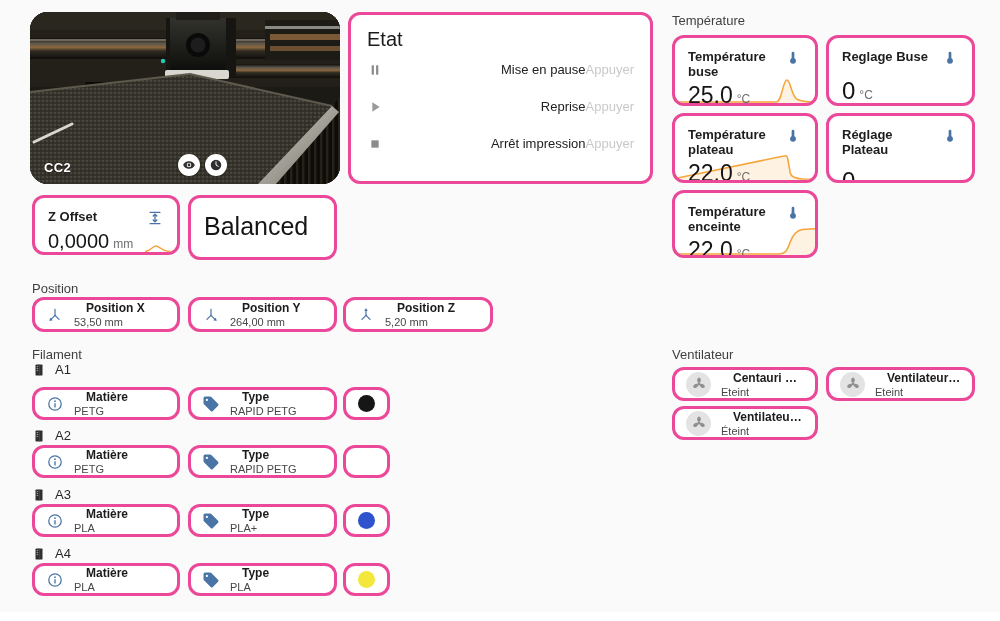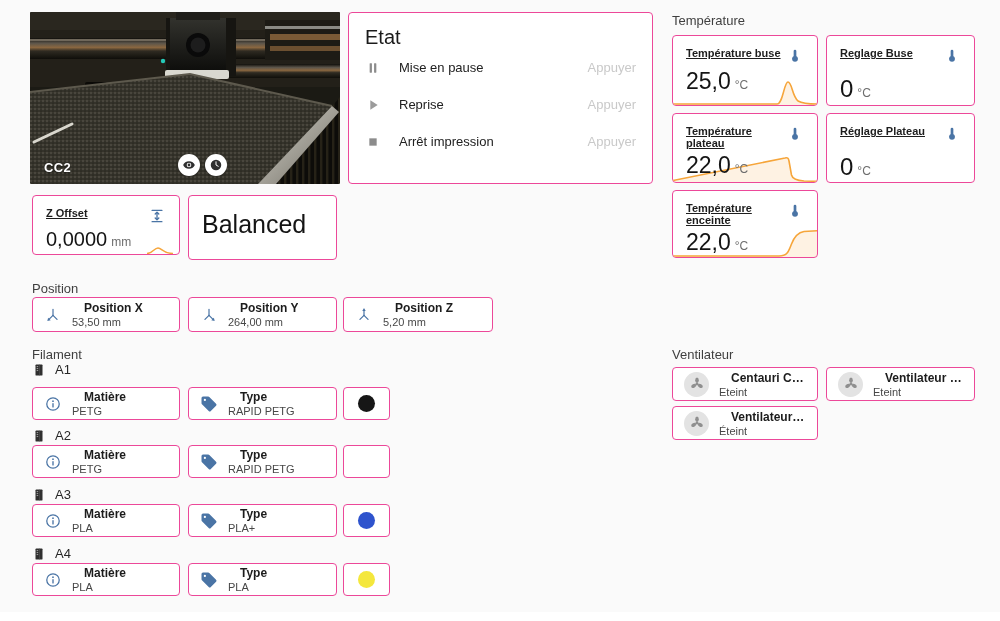--- a/index.html
+++ b/index.html
@@ -6,7 +6,7 @@
   body { font-family:"Liberation Sans", sans-serif; background:#fff; }
   .page { position:relative; width:1000px; height:621px; background:#fafafa; overflow:hidden; }
 
-  .card { position:absolute; background:#fff; border:1px solid #ec4899; border-radius:4px;
+  .card { position:absolute; background:#fff; border:3px solid #ec4899; border-radius:12px;
           box-sizing:border-box; overflow:hidden; }
   .sec-header { position:absolute; font-size:13px; color:#3f3f3f; }
 

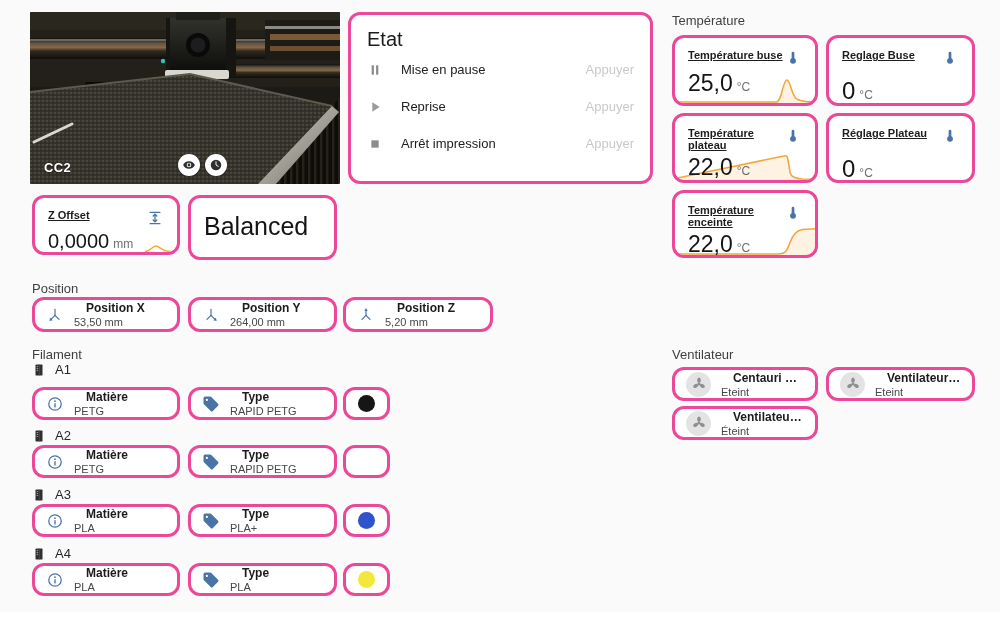--- a/index.html
+++ b/index.html
@@ -28,7 +28,7 @@
   
   .temp-card { padding:11px 13px; }
   .tc-head { display:flex; justify-content:space-between; align-items:flex-start; }
-  .tc-title { font-size:11px; font-weight:600; color:#1d1d1d;text-decoration:underline; }
+  .tc-title { font-size:13px; font-weight:600; color:#1d1d1d; }
   .tc-value { font-size:23px; color:#141414; margin-top:3px; position:relative; z-index:2; }
   .tc-value .unit { font-size:12px; color:#6d6d6d; margin-left:4px; }
   .reglage .tc-value { margin-top:10px; font-size:24px; }

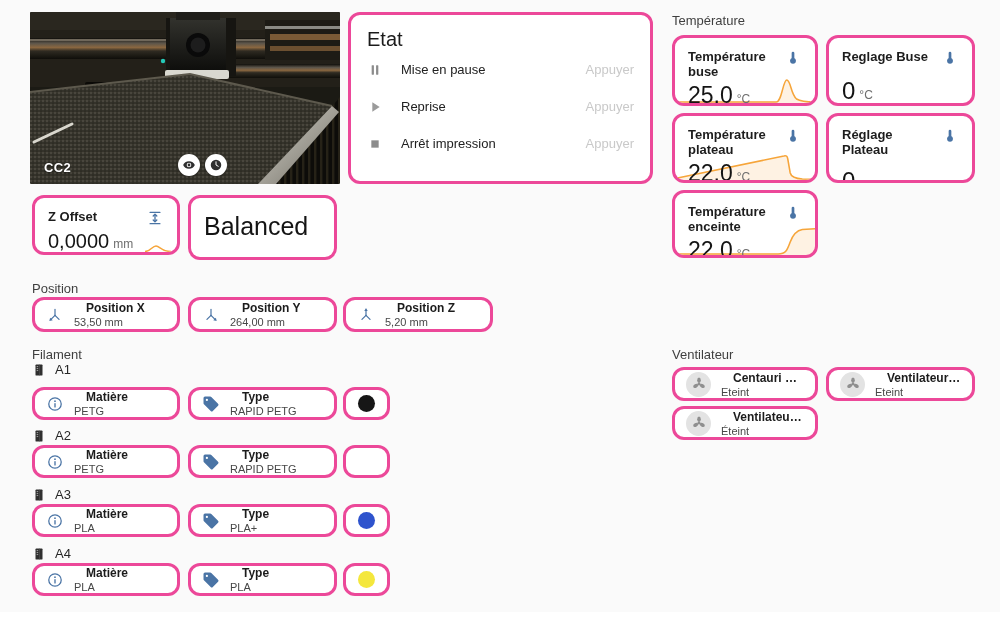--- a/index.html
+++ b/index.html
@@ -19,7 +19,7 @@
   
   .etat-card { padding:13px 16px; }
   .etat-title { font-size:20px; font-weight:500; color:#1b1b1b; }
-  .etat-row { display:flex; align-items:center; height:37px; }
+  .etat-row { display:flex; align-items:center; height:37px;text-align:right; }
   .etat-row:first-of-type { margin-top:7px; }
   .etat-icon { width:24px; display:flex; align-items:center; }
   .etat-label { flex:1; font-size:13px; font-weight:500; color:#212121; margin-left:10px; }

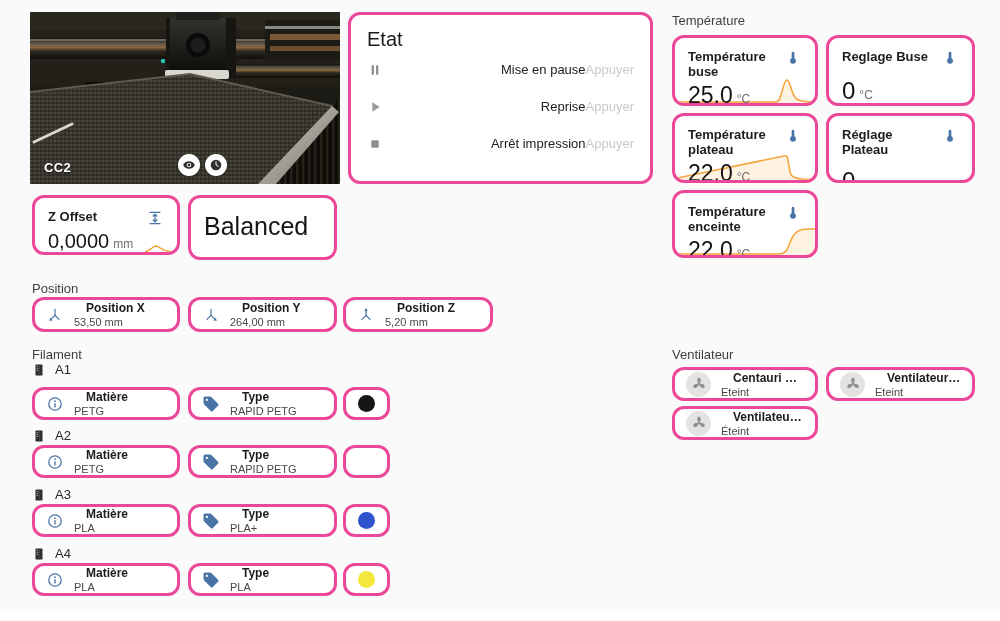--- a/index.html
+++ b/index.html
@@ -11,7 +11,7 @@
   .sec-header { position:absolute; font-size:13px; color:#3f3f3f; }
 
   
-  .camera { border-radius:2px; background:#17160f; border:none;text-align:center; }
+  .camera { border-radius:18px; background:#17160f; border:none;text-align:center; }
   .camera svg.scene { position:absolute; inset:0; display:block; }
   .cam-label { position:absolute; left:14px; bottom:9px; color:#fff; font-size:13px; font-weight:700; letter-spacing:.3px; text-shadow:0 1px 2px rgba(0,0,0,.6); }
   .cam-btn { position:absolute; bottom:8px; width:22px; height:22px; border-radius:50%; background:#fff; display:flex; align-items:center; justify-content:center; box-shadow:0 1px 2px rgba(0,0,0,.3); }

